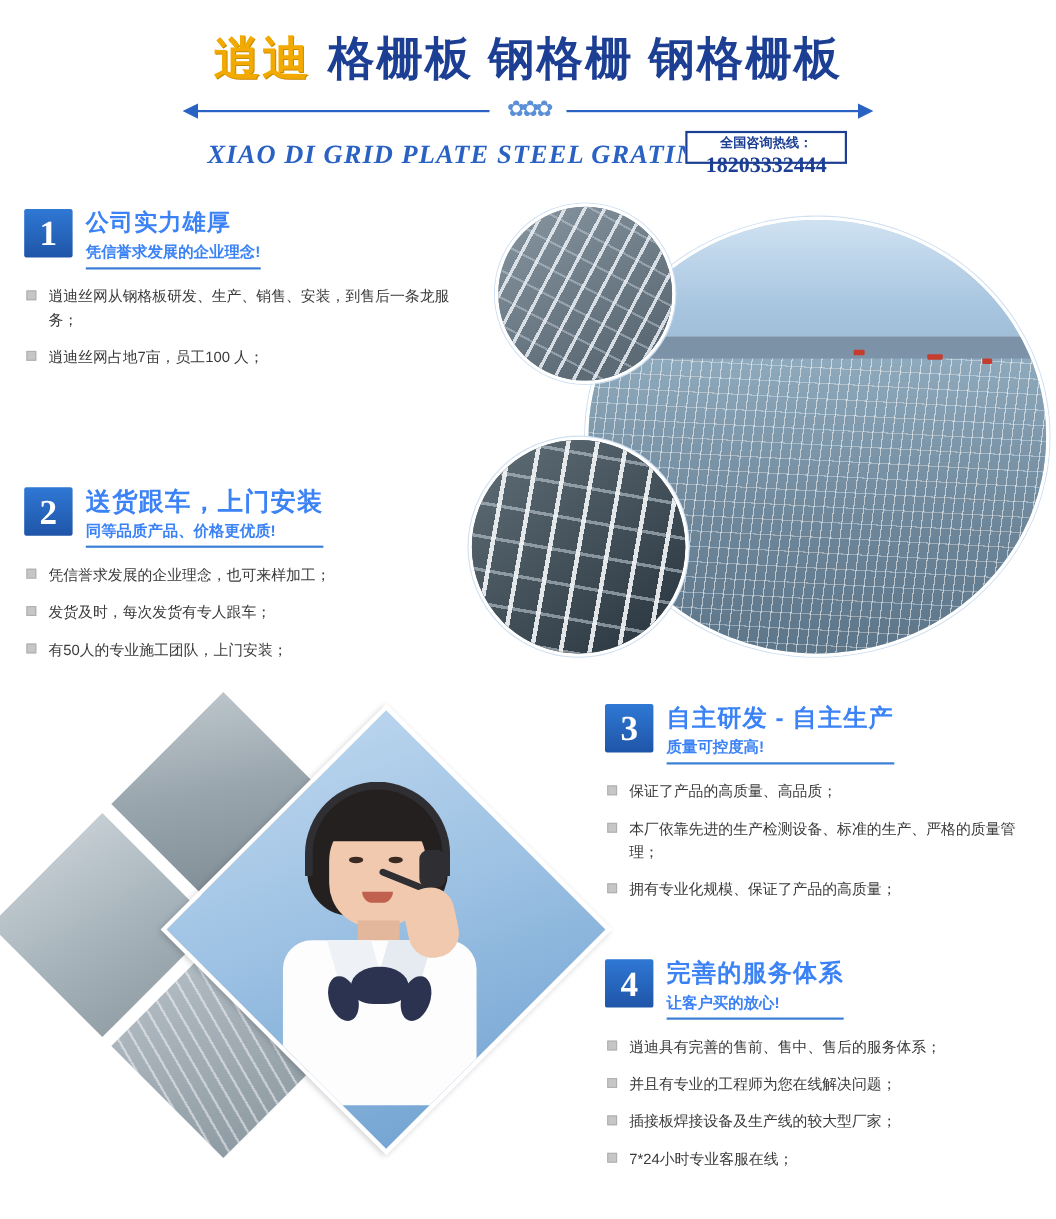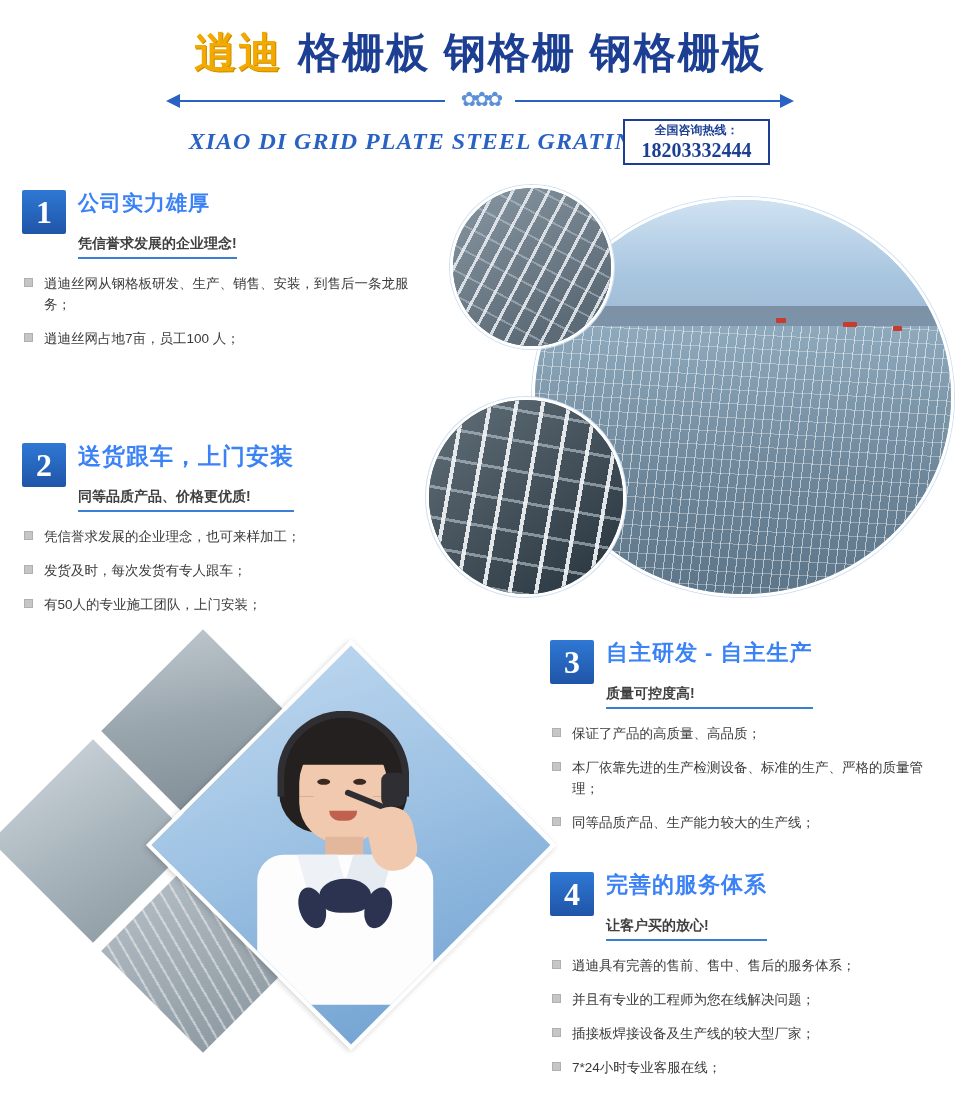--- a/index.html
+++ b/index.html
@@ -97,7 +97,7 @@
     right: 190px;
     top: 0px;
     width: 147px;
-    height: 46px;
+    height: 30px;
     border: 2px solid #1c3f94;
     background: #ffffff;
     text-align: center;

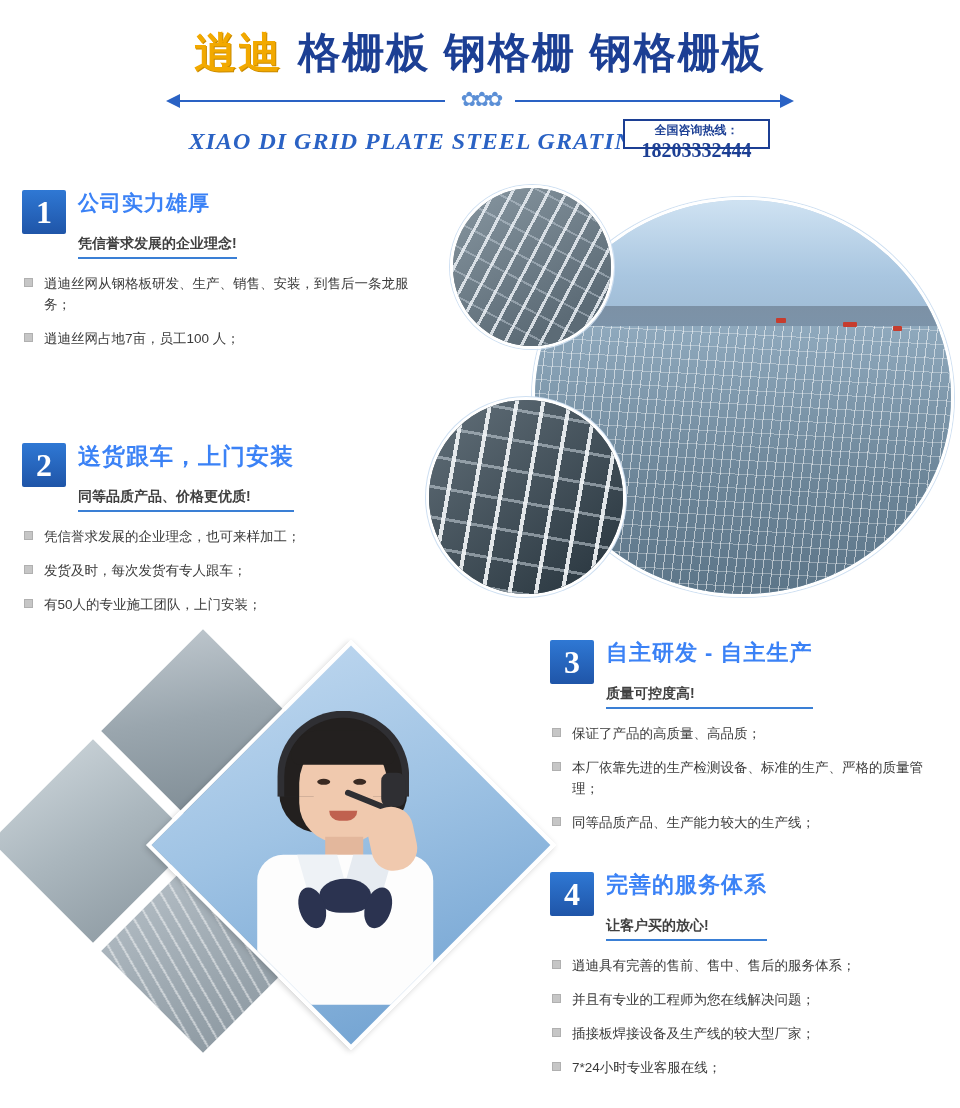--- a/index.html
+++ b/index.html
@@ -145,11 +145,11 @@
     letter-spacing: 1px;
   }
   .head-sub {
-    color: #404040;
+    color: #3b82f6;
     font-size: 14px;
     font-weight: bold;
     line-height: 22px;
-    margin-top: 16px;
+    margin-top: 2px;
     border-bottom: none;
   }
   .head-underline {

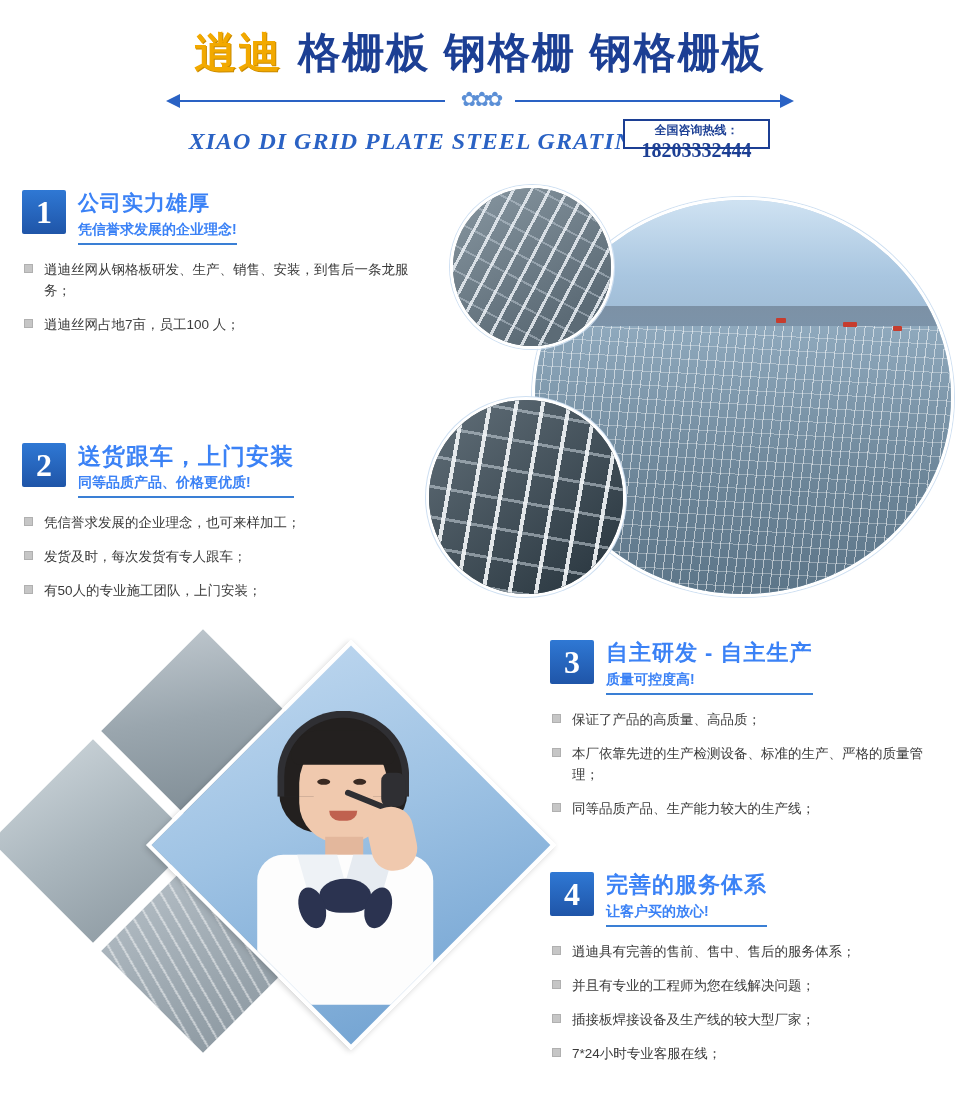--- a/index.html
+++ b/index.html
@@ -466,7 +466,7 @@
   <ul class="bullets">
     <li><span class="sq"></span><span>保证了产品的高质量、高品质；</span></li>
     <li><span class="sq"></span><span>本厂依靠先进的生产检测设备、标准的生产、严格的质量管理；</span></li>
-    <li><span class="sq"></span><span>同等品质产品、生产能力较大的生产线；</span></li>
+    <li><span class="sq"></span><span>拥有专业化规模、保证了产品的高质量；</span></li>
   </ul>
 </div>
 

